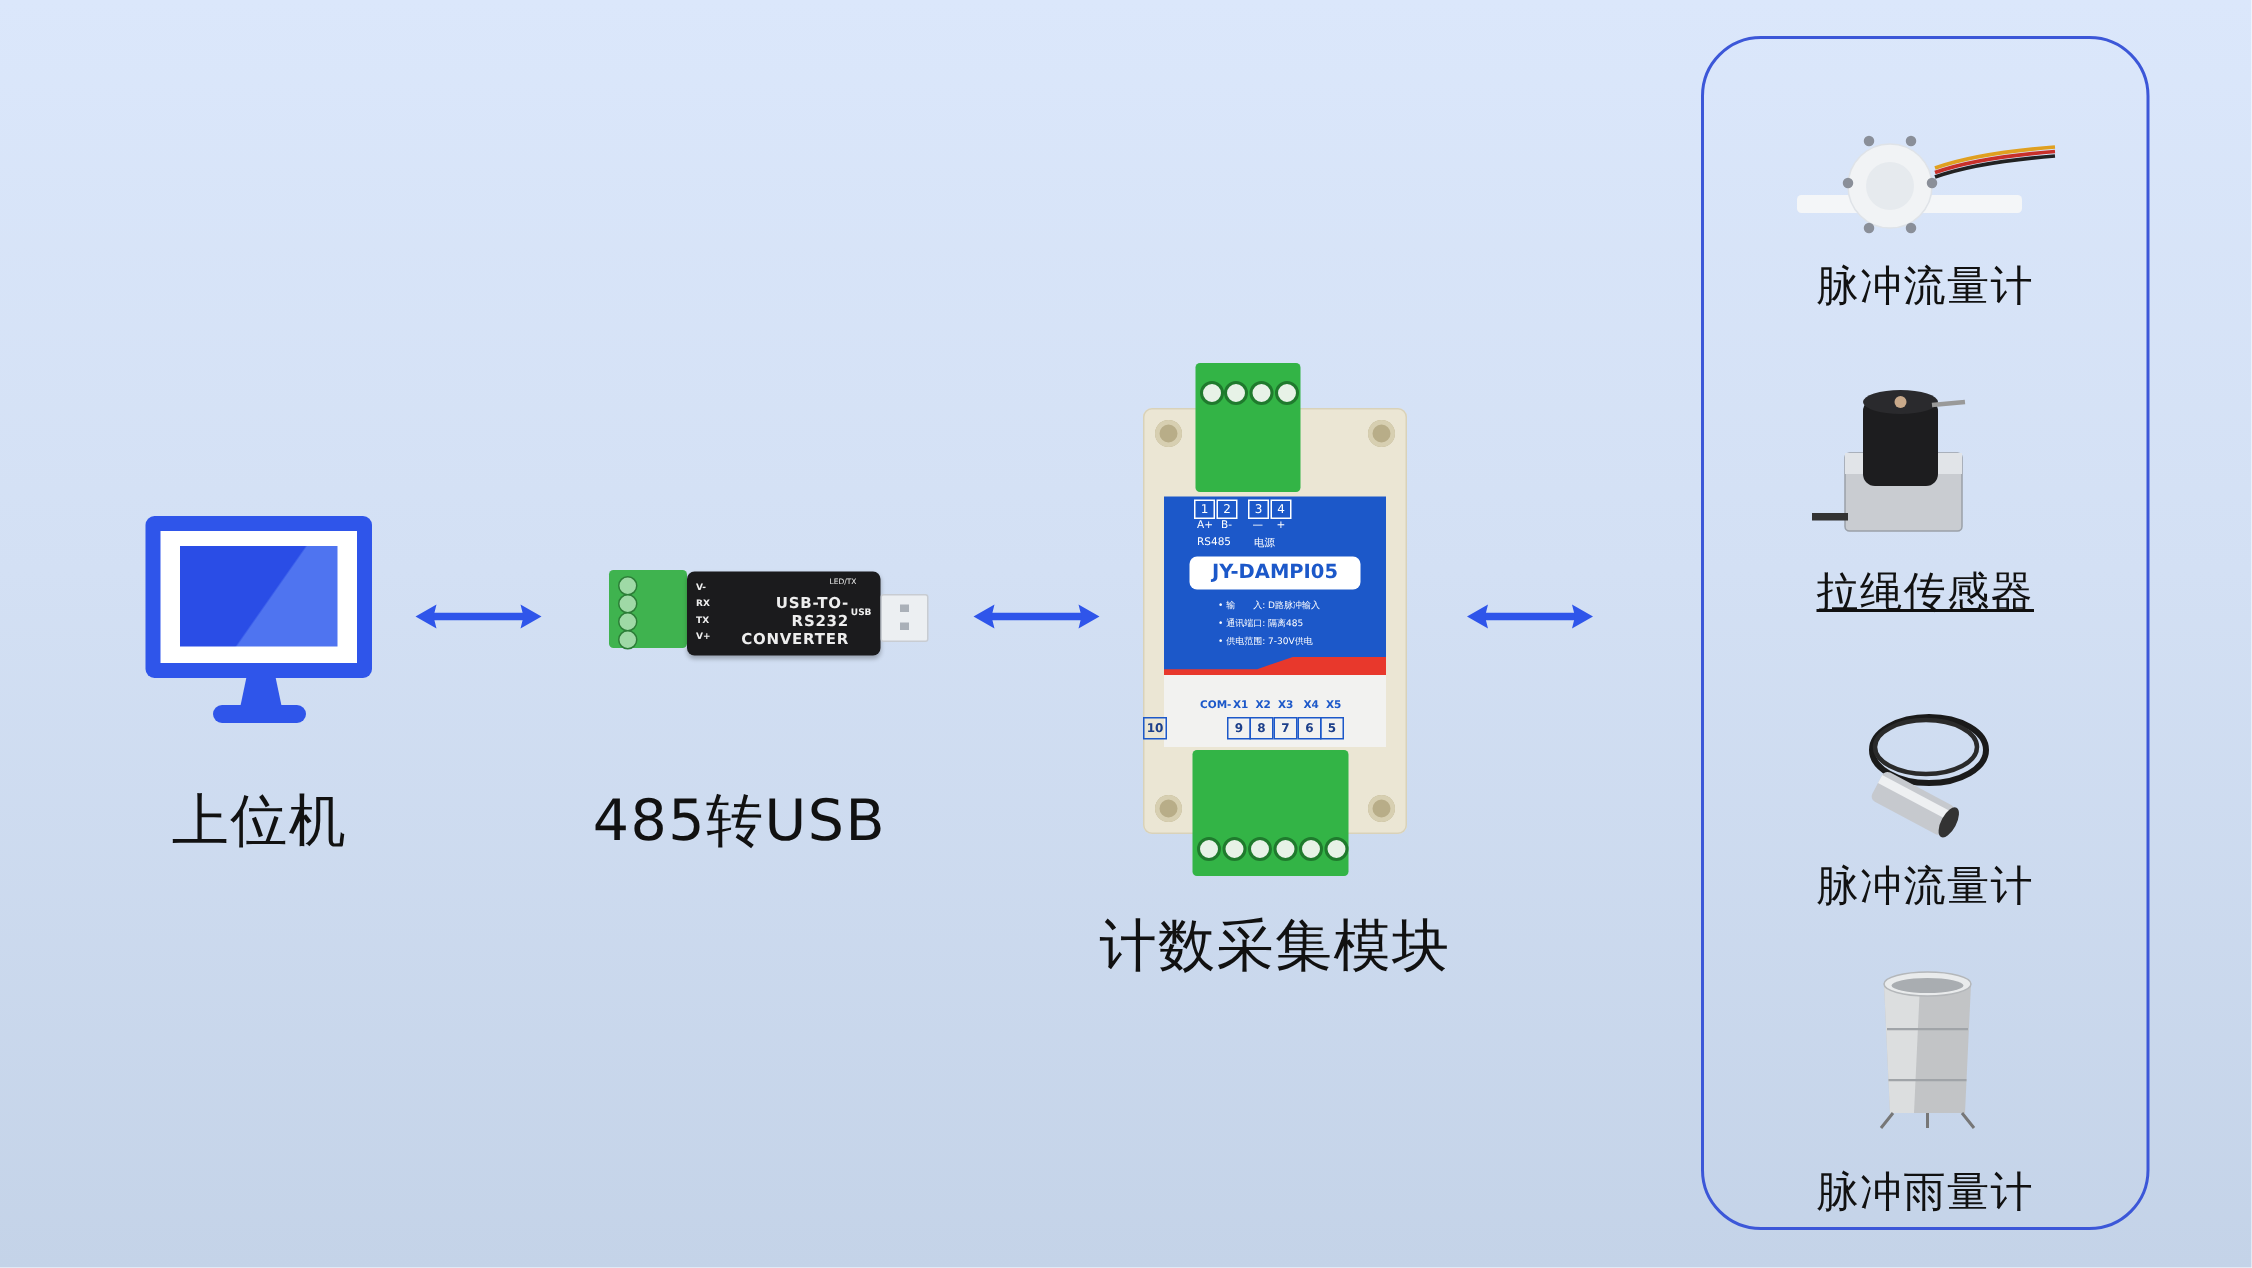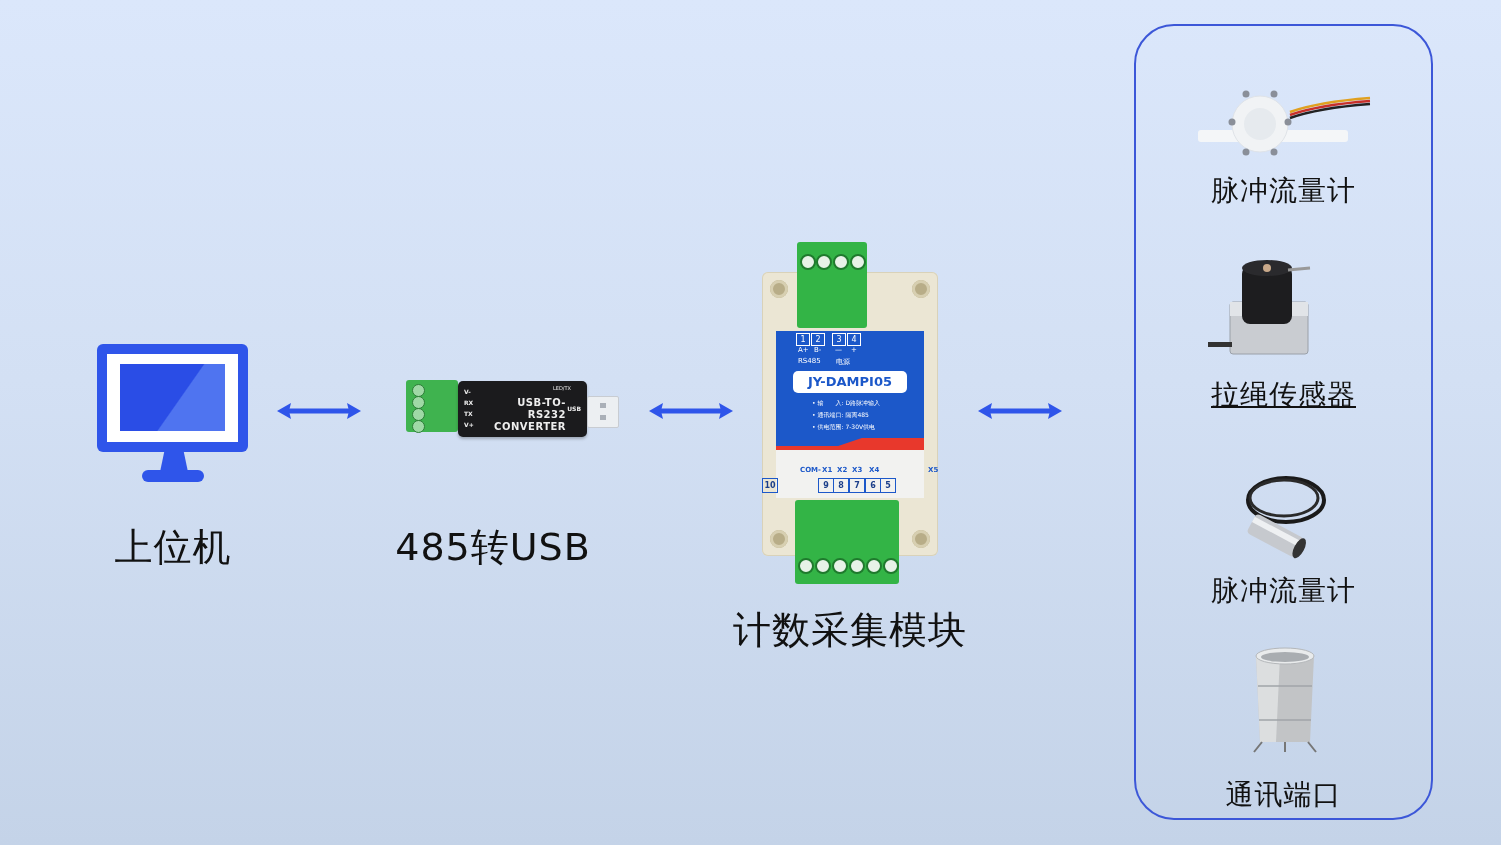--- a/index.html
+++ b/index.html
@@ -169,7 +169,7 @@
     <span class="bot-lbl" style="left:837px;">X2</span>
     <span class="bot-lbl" style="left:852px;">X3</span>
     <span class="bot-lbl" style="left:869px;">X4</span>
-    <span class="bot-lbl" style="left:884px;margin-left:44px;">X5</span>
+    <span class="bot-lbl" style="left:884px;">X5</span>
     <span class="bot-box" style="left:762px;">10</span>
     <span class="bot-box" style="left:818px;">9</span>
     <span class="bot-box" style="left:833px;">8</span>

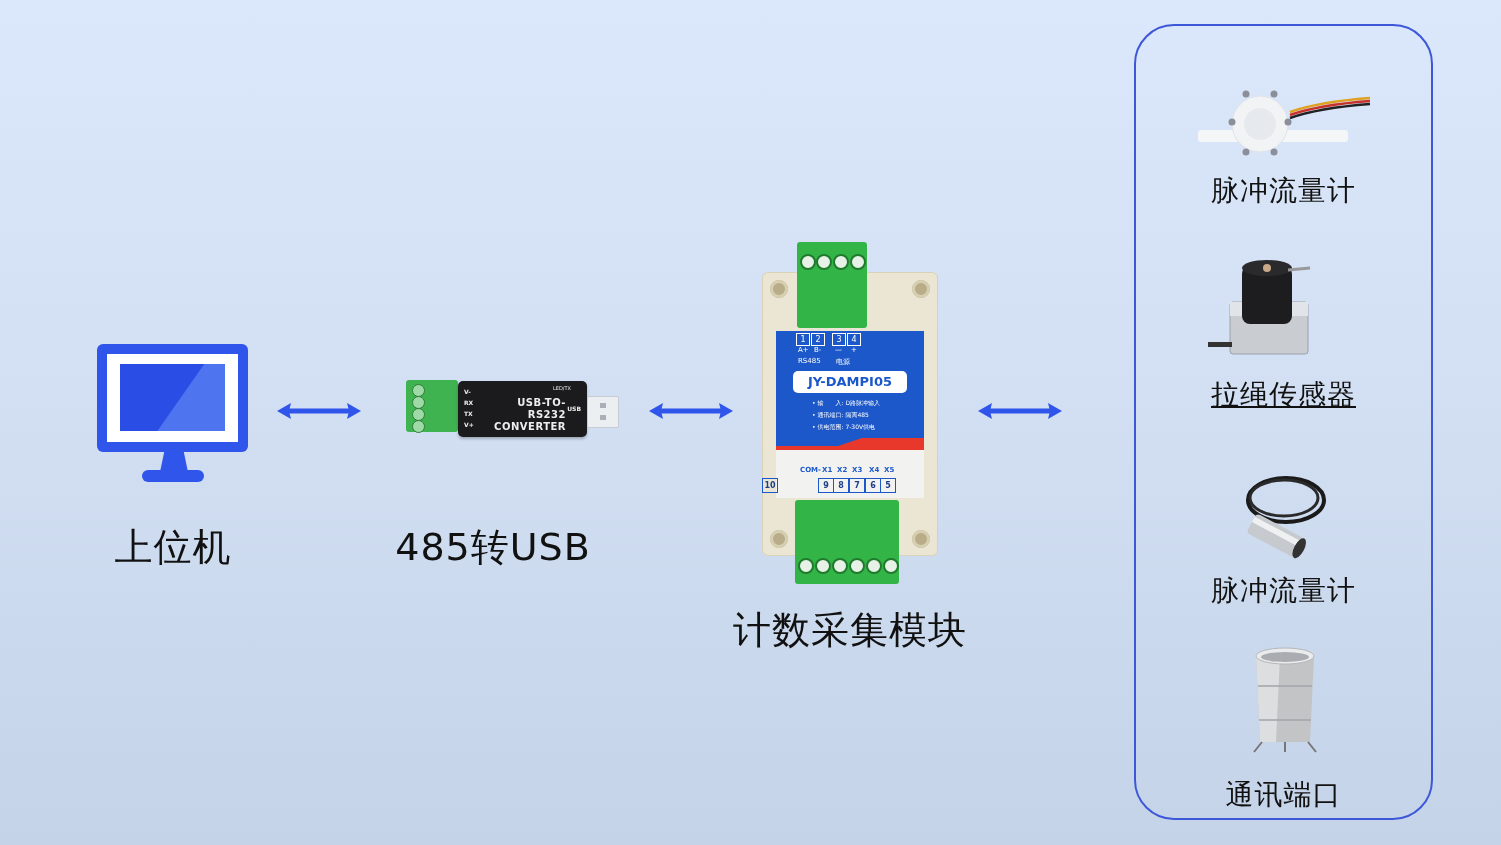--- a/index.html
+++ b/index.html
@@ -242,7 +242,7 @@
     <line x1="9" y1="74" x2="61" y2="74" stroke="#a0a4a8" stroke-width="1.5"></line>
     <path d="M12 96 L4 106 M58 96 L66 106 M35 96 L35 106" stroke="#777" stroke-width="2"></path>
   </svg>
-  <div class="label sensor-label" style="top:776px;">通讯端口</div>
+  <div class="label sensor-label" style="top:776px;">脉冲雨量计</div>
 </div>
 
 </body></html>

